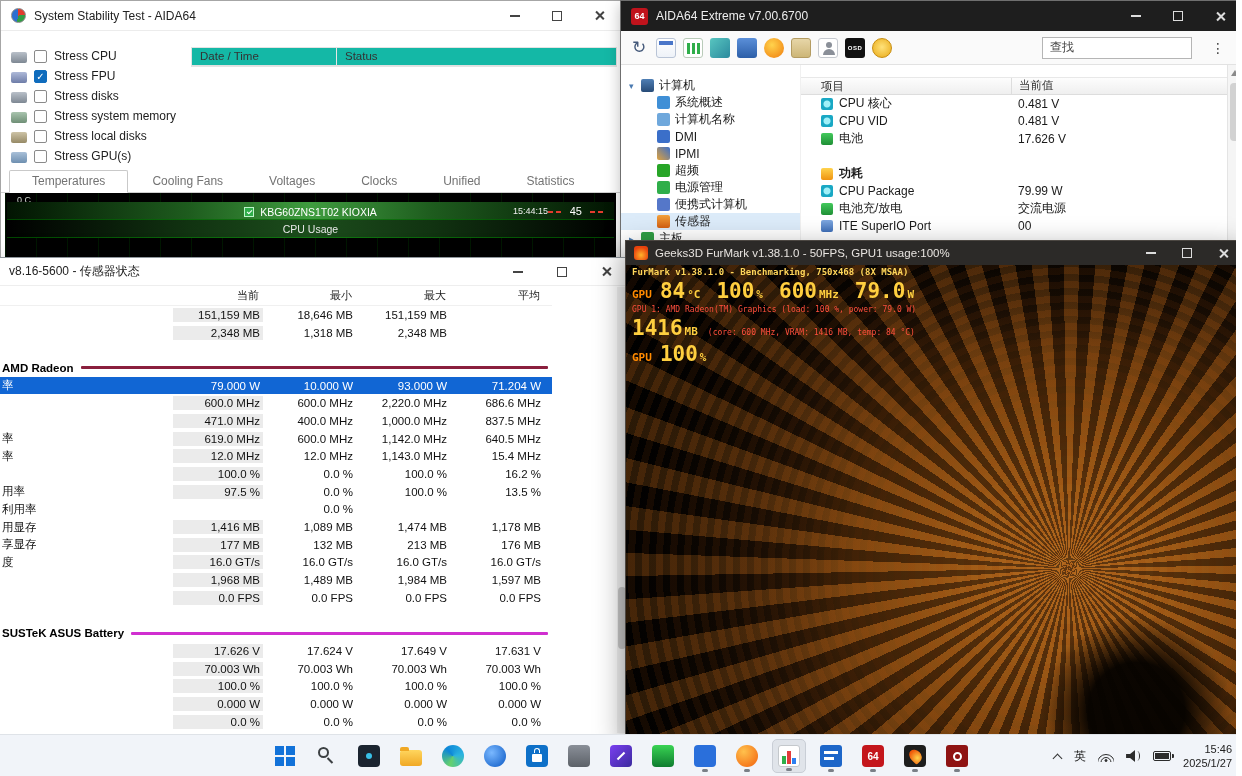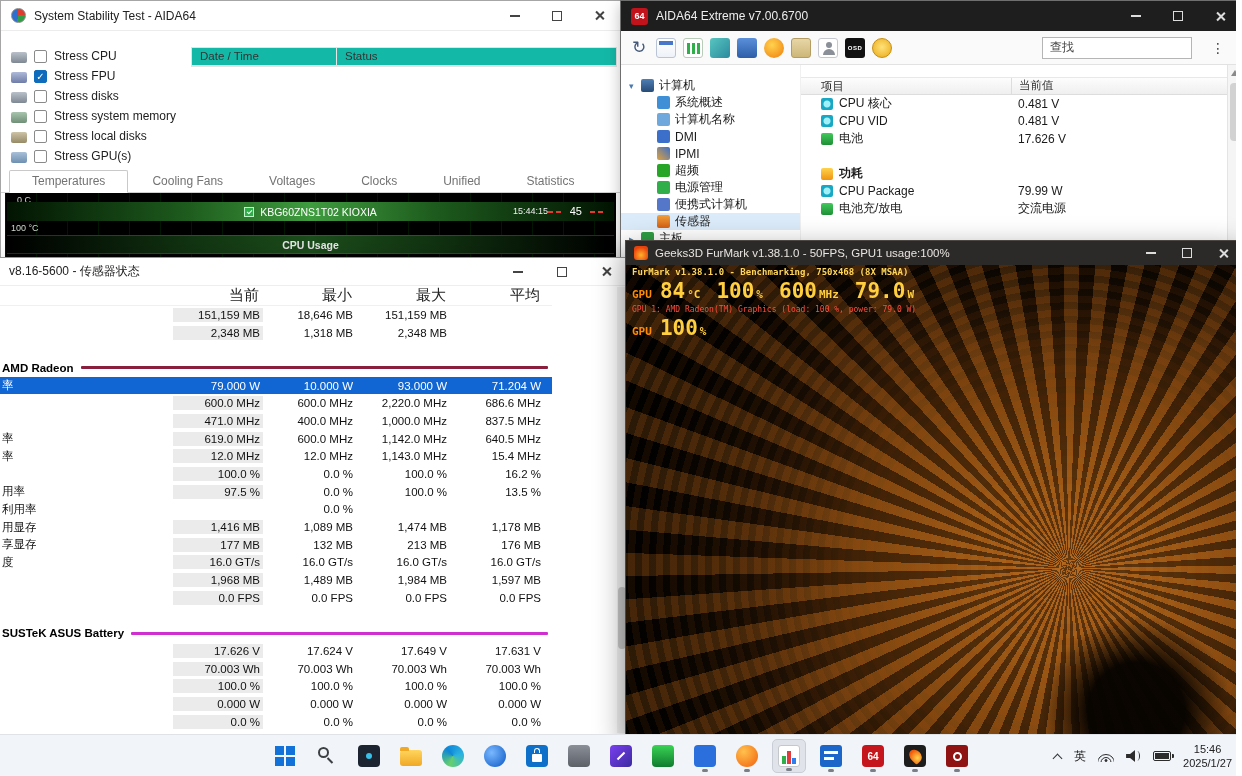--- a/index.html
+++ b/index.html
@@ -57,7 +57,7 @@
   .g-dash{position:absolute;top:18px;height:2px;width:16px;z-index:2;background:repeating-linear-gradient(90deg,#e33b2e 0 5px,transparent 5px 8px);}
   .g-dash.d1{right:52px;}
   .g-dash.d2{right:10px;}
-  .g-banner2{position:absolute;left:2px;right:2px;top:42px;height:19px;display:flex;align-items:center;justify-content:center;color:#e8e8e8;font-size:10.5px;background:linear-gradient(90deg,#000,#113311 30%,#1c4d1c 50%,#113311 70%,#000);border-top:1px solid rgba(0,200,0,.35);border-bottom:1px solid rgba(0,200,0,.35);font-weight:bold;}
+  .g-banner2{position:absolute;left:2px;right:2px;top:26px;height:19px;display:flex;align-items:center;justify-content:center;color:#e8e8e8;font-size:10.5px;background:linear-gradient(90deg,#000,#113311 30%,#1c4d1c 50%,#113311 70%,#000);border-top:1px solid rgba(0,200,0,.35);border-bottom:1px solid rgba(0,200,0,.35);}
 
   
   #win-aida{position:absolute;left:620px;top:0;width:622px;height:262px;background:#fff;border:1px solid #6f6f6f;z-index:1;box-shadow:0 4px 14px rgba(0,0,0,.25);}

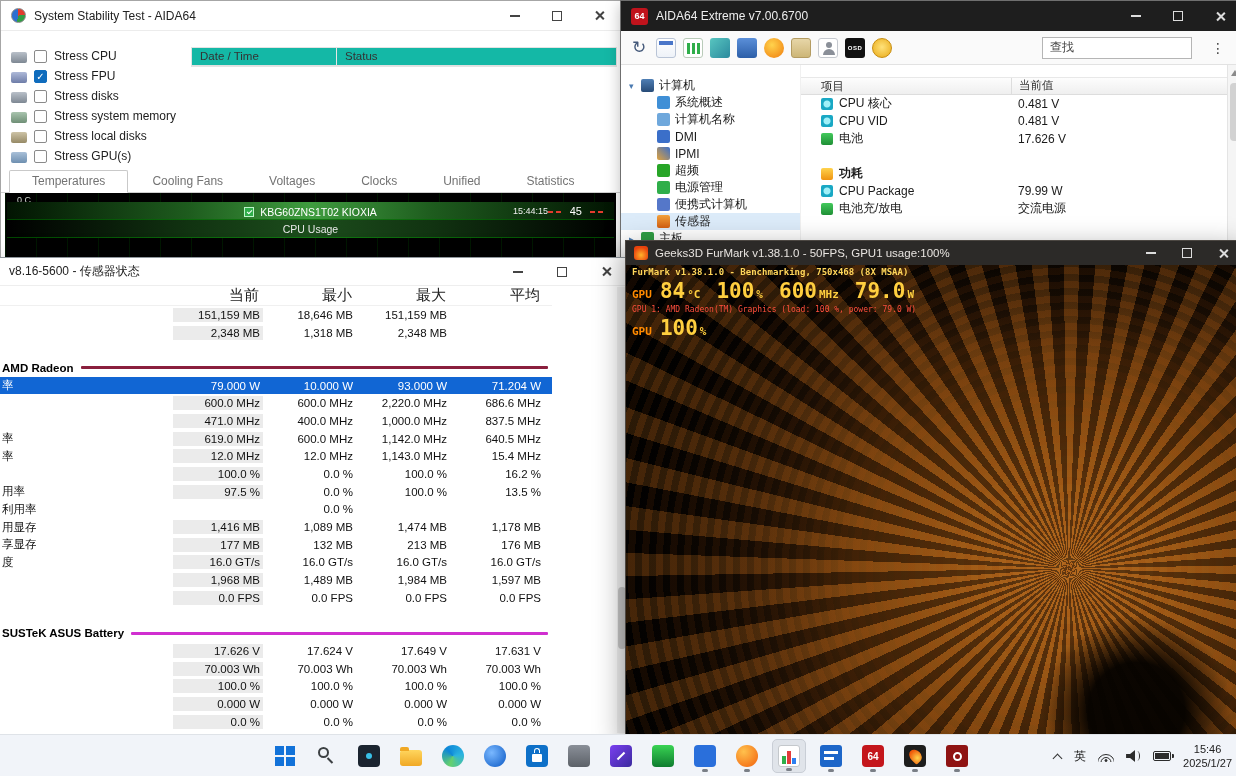--- a/index.html
+++ b/index.html
@@ -450,6 +450,13 @@
               </div>
               <div class="p-value">交流电源</div>
             </div>
+            <div class="p-row">
+              <div class="p-label">
+                <span class="pic pic-chip"></span>
+                <span>ITE SuperIO Port</span>
+              </div>
+              <div class="p-value">00</div>
+            </div>
           </div>
       </div>
     </div>

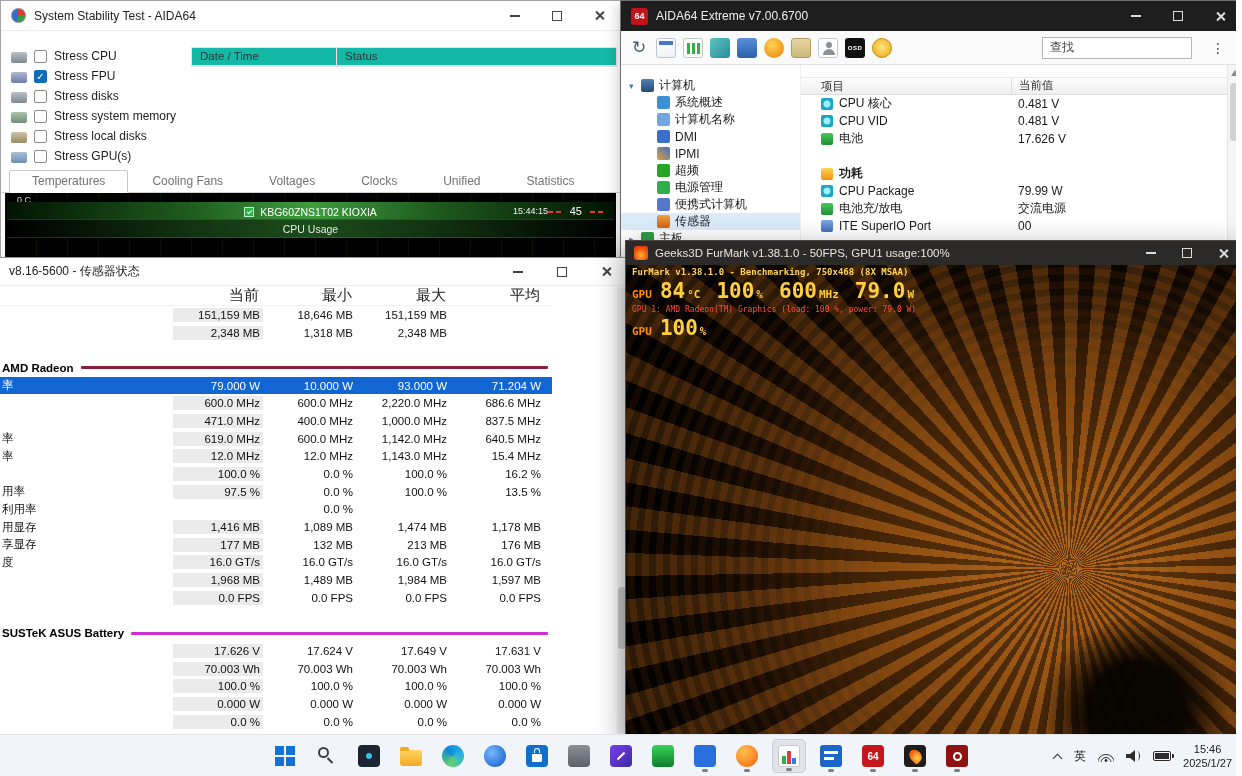--- a/index.html
+++ b/index.html
@@ -125,7 +125,7 @@
   .sn-titlebar .wbtn{width:44px;}
   .s-grid{display:grid;grid-template-columns:58px 207px 93px 94px 94px;align-items:center;}
   .sn-header{height:20px;border-bottom:1px solid #f0f0f0;width:552px;}
-  .sn-header .s-colhead{font-size:15px;color:#222;text-align:right;padding-right:6px;}
+  .sn-header .s-colhead{font-size:11px;color:#222;text-align:right;padding-right:6px;}
   .sn-rows{position:absolute;left:0;top:48px;width:552px;}
   .s-row{height:17.7px;font-size:11.5px;color:#111;}
   .s-row.blank{height:17.7px;}

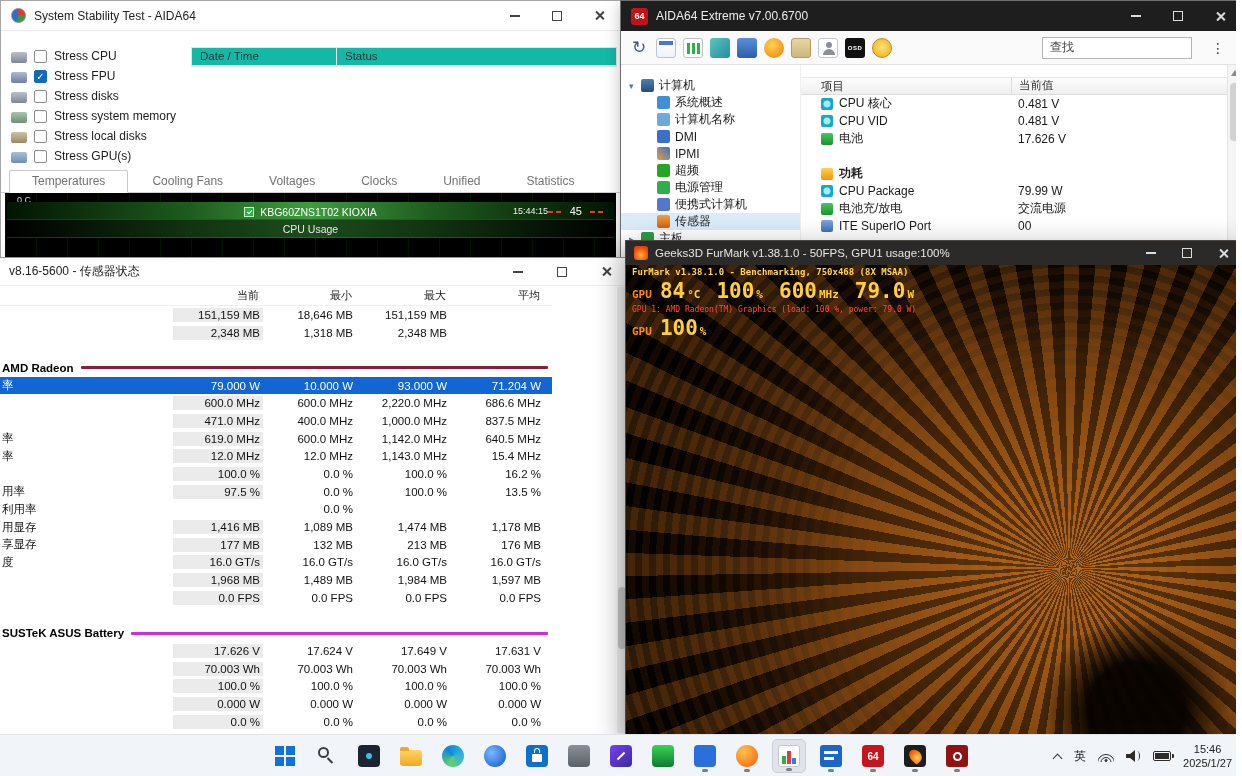--- a/index.html
+++ b/index.html
@@ -676,6 +676,11 @@
         </div>
         <div class="fm-info">GPU 1: AMD Radeon(TM) Graphics (load: 100 %, power: 79.0 W)</div>
         <div class="fm-row">
+          <span class="fm-val">1416</span>
+          <span class="fm-unit">MB</span>
+          <span class="fm-note">(core: 600 MHz, VRAM: 1416 MB, temp: 84 °C)</span>
+        </div>
+        <div class="fm-row">
           <span class="fm-lab">GPU</span>
           <span class="fm-val">100</span>
           <span class="fm-unit">%</span>

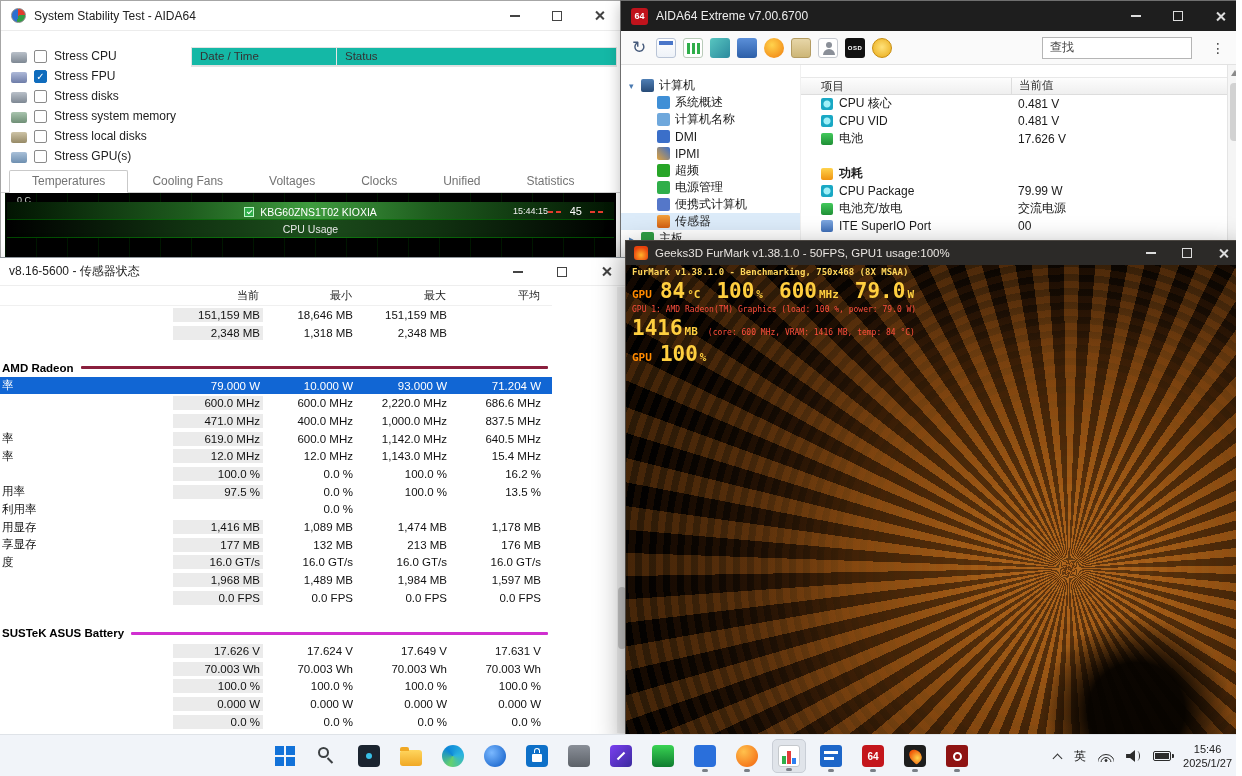--- a/index.html
+++ b/index.html
@@ -223,7 +223,7 @@
   .tr-batt::before{content:"";position:absolute;inset:1px;background:#2c2c2c;}
   .tr-batt::after{content:"";position:absolute;right:-4px;top:2px;width:2.5px;height:4px;background:#2c2c2c;border-radius:0 1px 1px 0;}
   .tr-clock{text-align:right;font-size:11px;color:#222;line-height:1.3;}
-  .tr-clock span{display:block;text-align:center;}
+  .tr-clock span{display:block;}
 </style>
 </head>
 <body>

